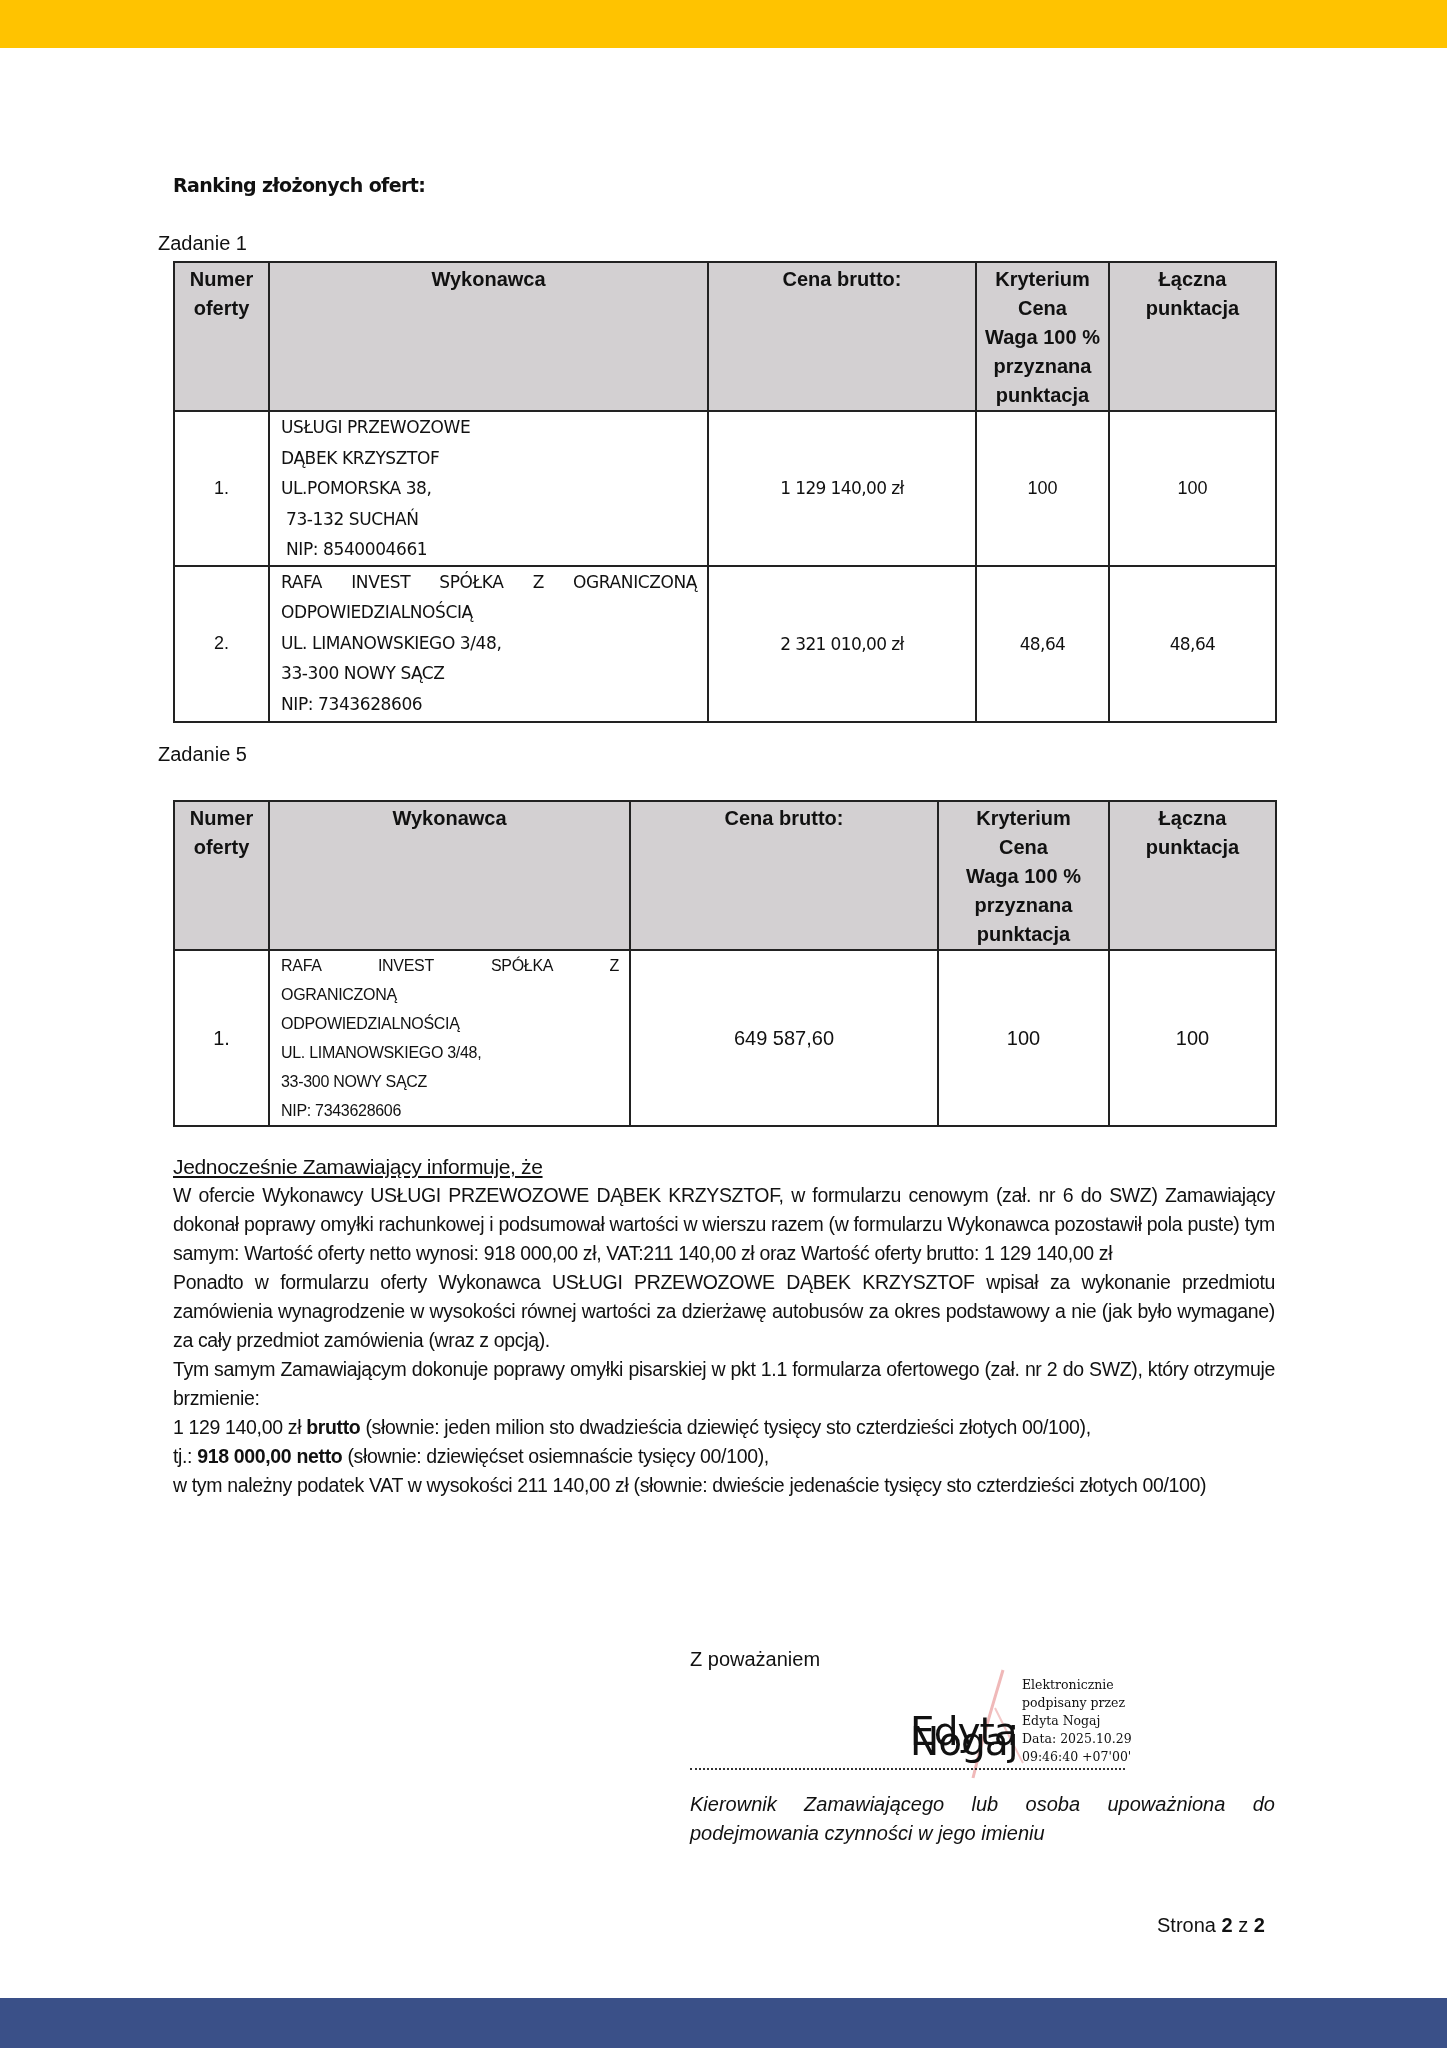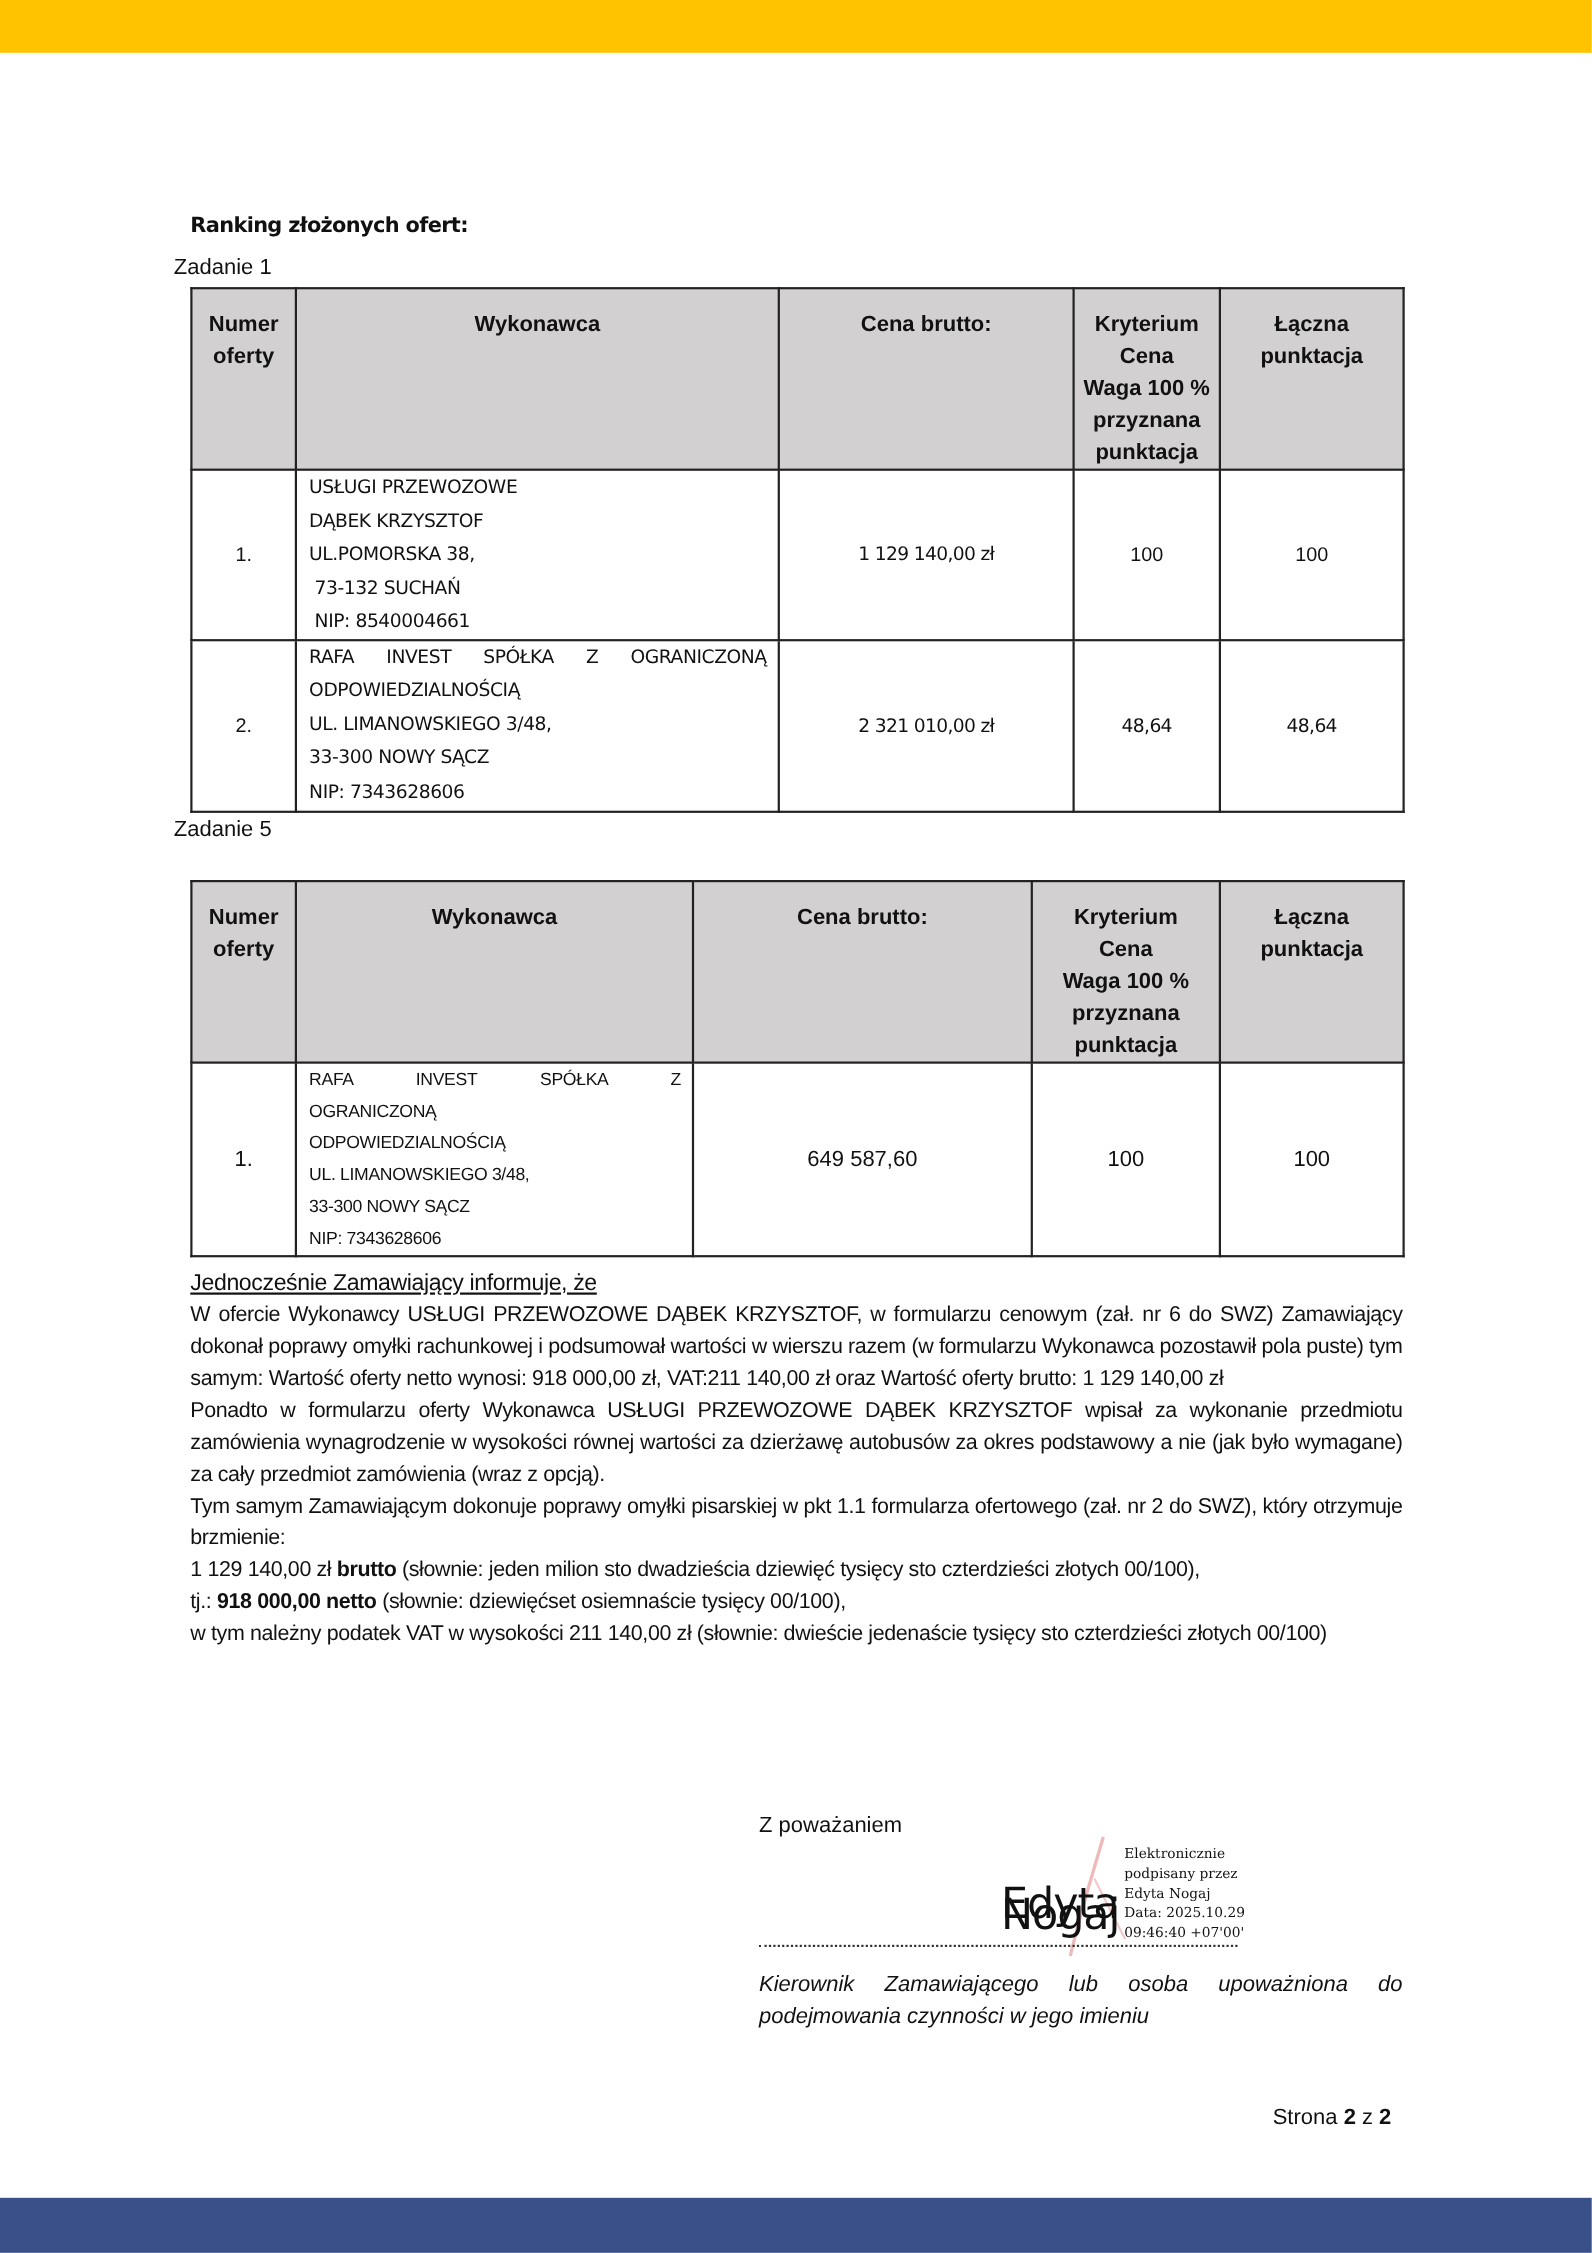--- a/index.html
+++ b/index.html
@@ -12,7 +12,7 @@
 
   .ranking-title {
     position: absolute; left: 173px; top: 174px; font-family: "DejaVu Sans", sans-serif;
-    font-weight: bold; font-size: 19px; letter-spacing: -0.6px; margin-top: 20px;
+    font-weight: bold; font-size: 19px; letter-spacing: -0.6px;
   }
   .task-label { position: absolute; left: 158px; font-size: 20px; }
 

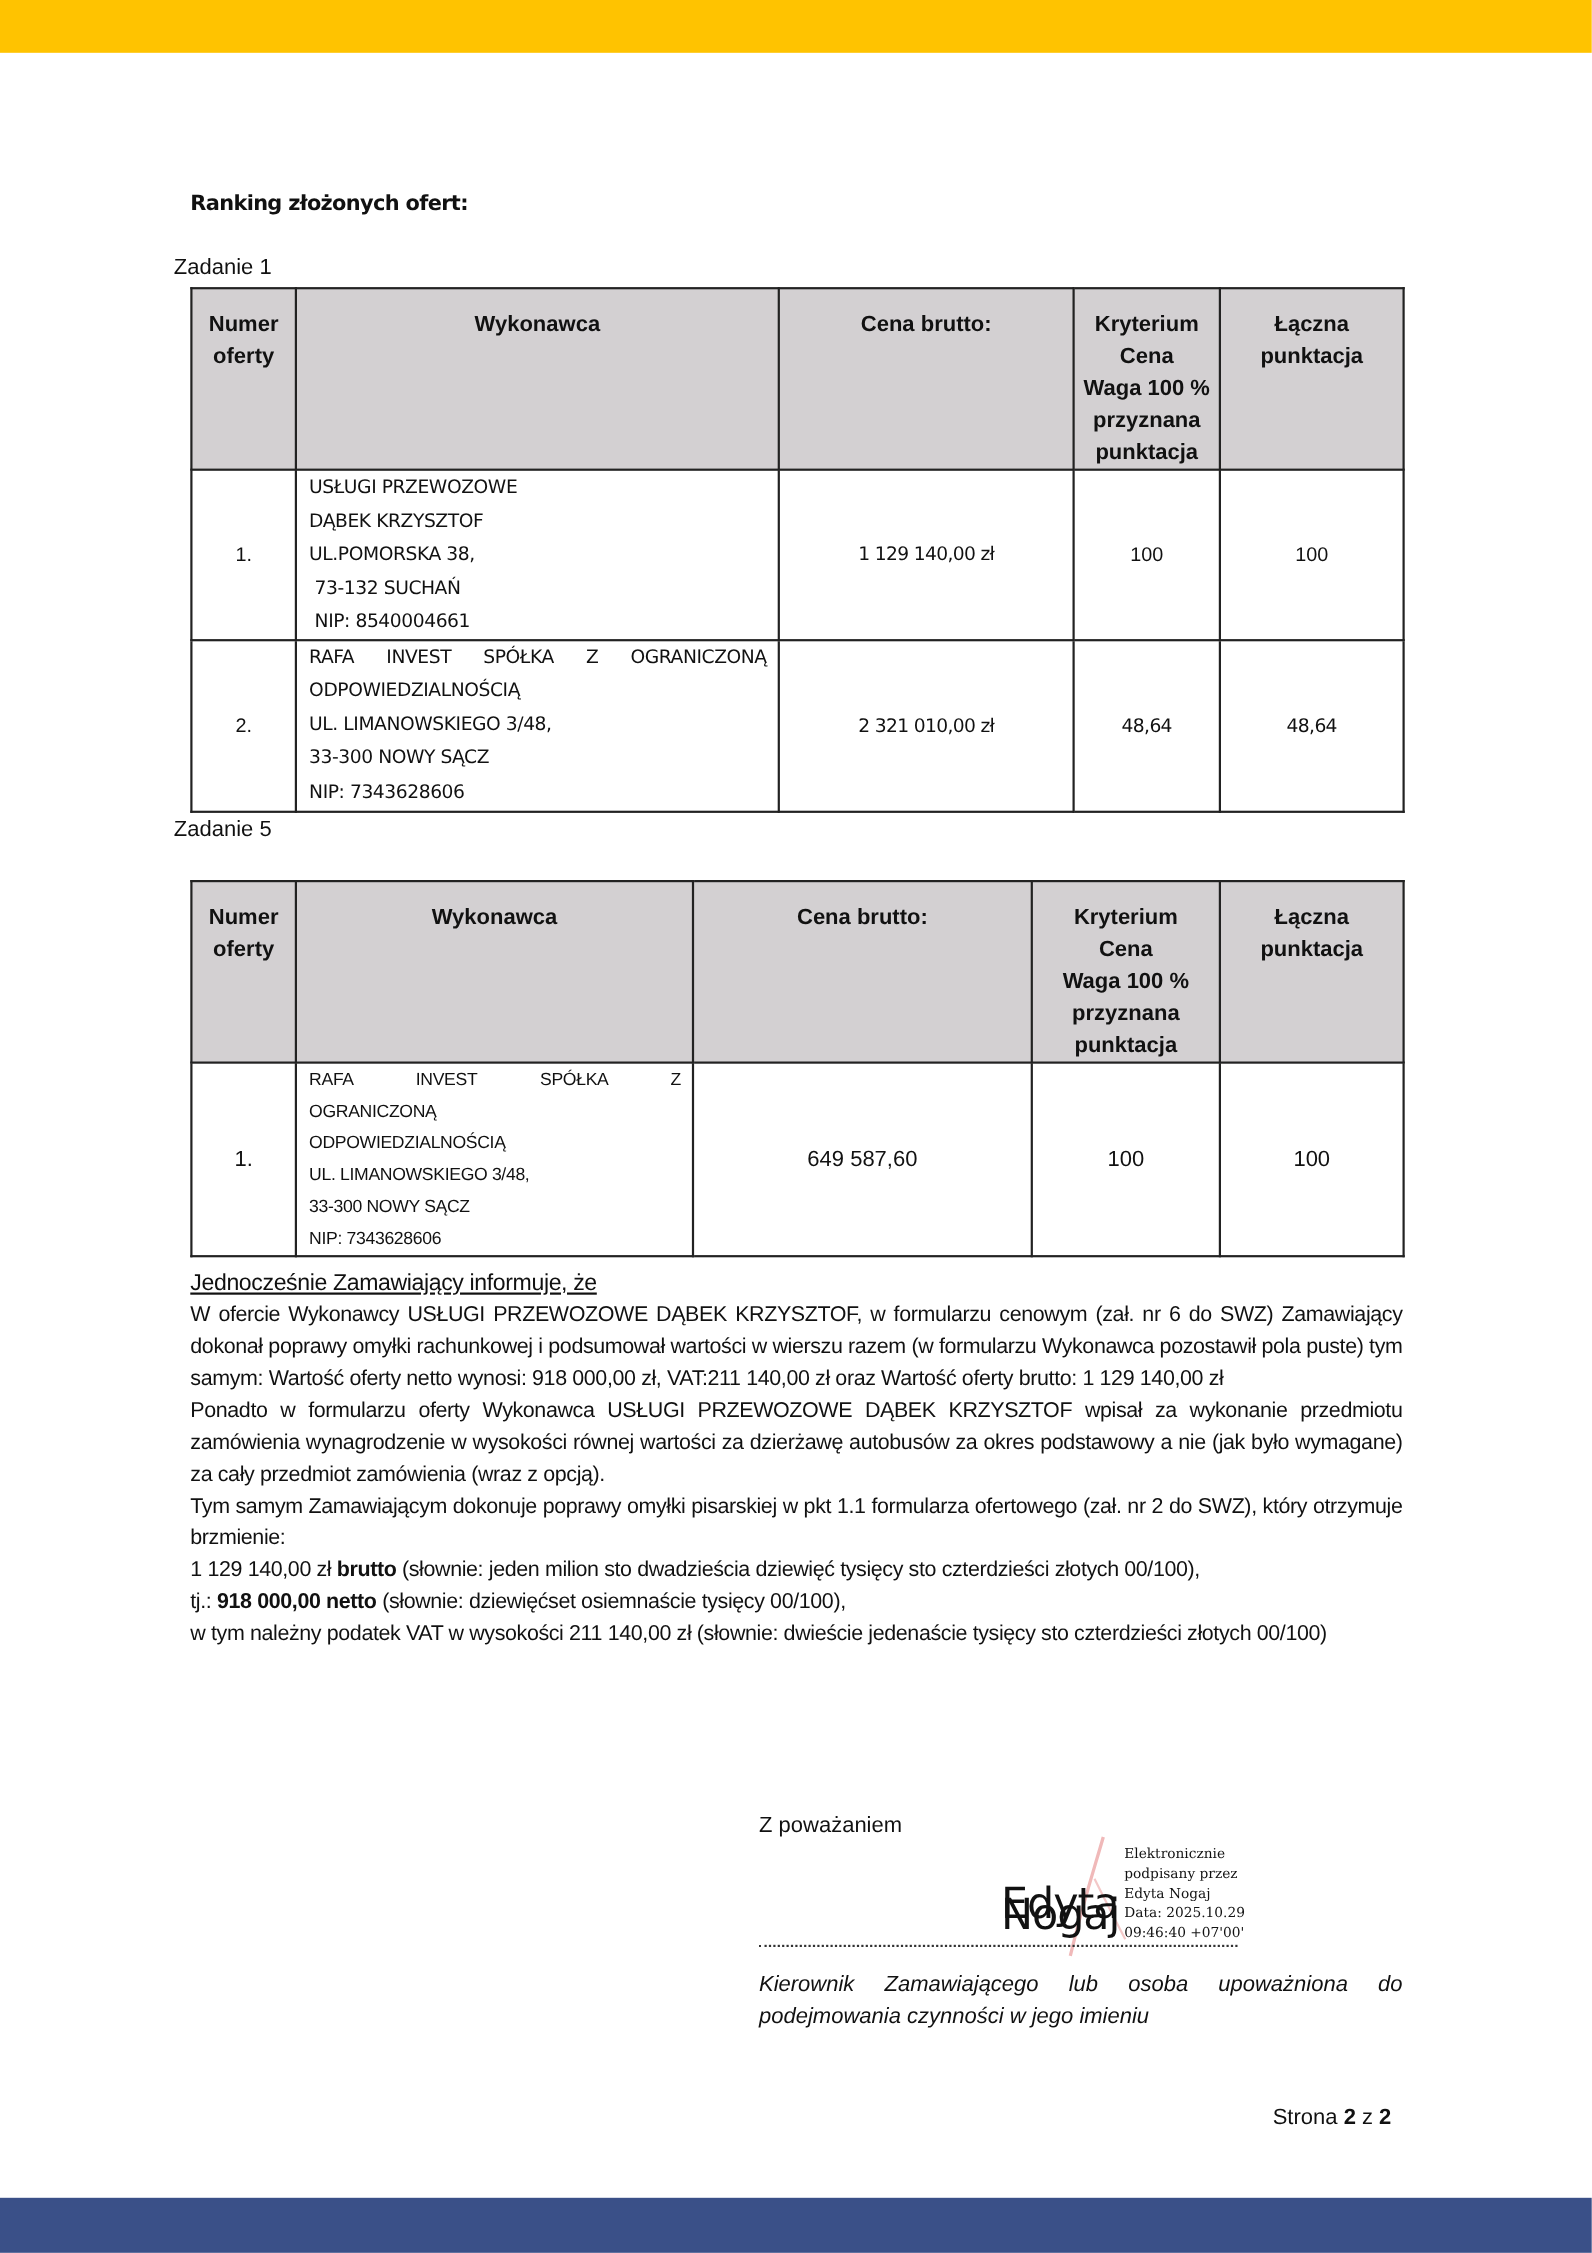--- a/index.html
+++ b/index.html
@@ -23,7 +23,7 @@
   table.rank th, table.rank td { border: 2px solid #222; padding: 0; vertical-align: top; }
   table.rank th {
     background: #d3d0d2; font-weight: bold; font-size: 20px; line-height: 29px;
-    text-align: center; padding-top: 18px;
+    text-align: center; padding-top: 2px;
   }
   table.rank td { font-size: 18px; text-align: center; vertical-align: middle; }
   table.rank td.contractor { text-align: left; padding-left: 11px; padding-right: 10px; vertical-align: top; }

